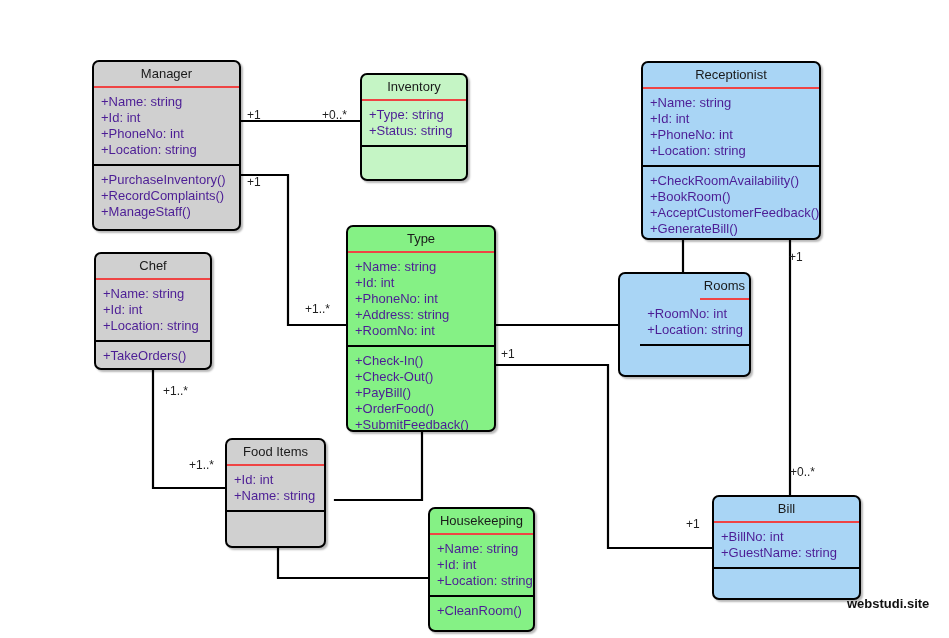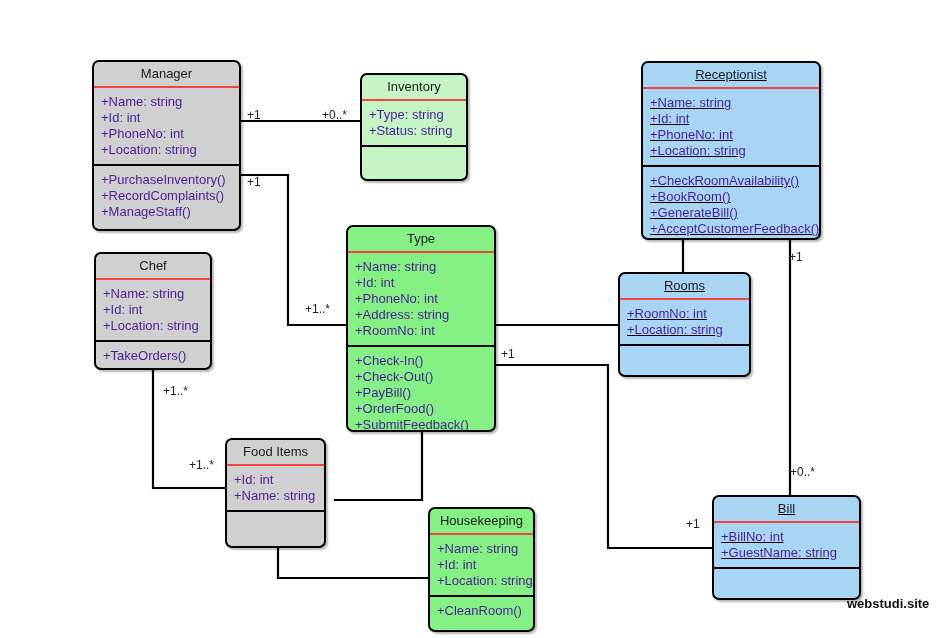--- a/index.html
+++ b/index.html
@@ -56,7 +56,7 @@
   .c-gray   { background: #d0d0d0; }
   .c-green  { background: #85f185; }
   .c-lgreen { background: #c5f5c5; }
-  .c-blue   { background: #a9d5f5; text-decoration: underline; }
+  .c-blue   { background: #a9d5f5; }
   .mult {
     position: absolute;
     font-size: 12px;

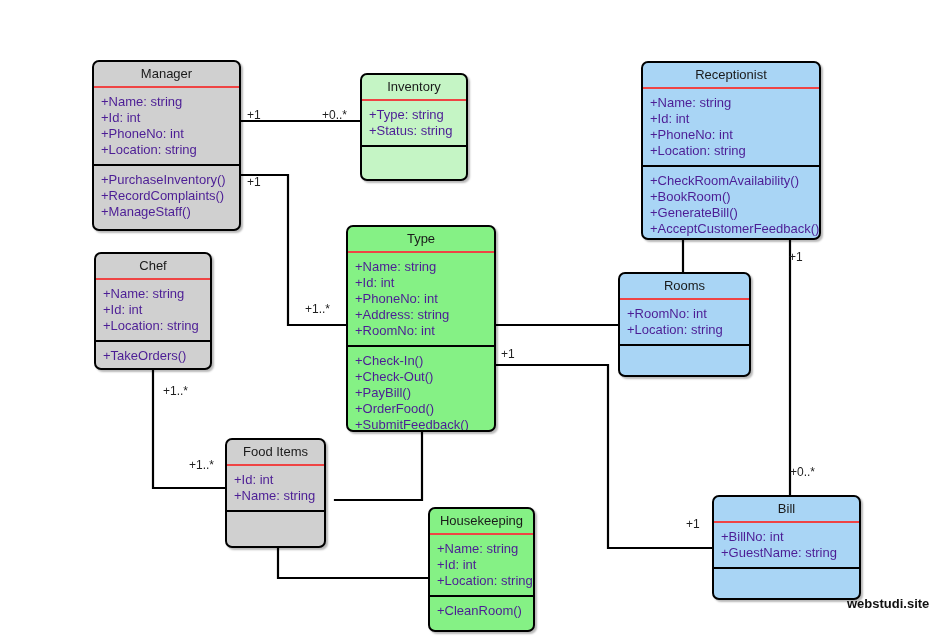--- a/index.html
+++ b/index.html
@@ -135,8 +135,8 @@
     <div class="compartment ops">
       <div class="row">+CheckRoomAvailability()</div>
       <div class="row">+BookRoom()</div>
+      <div class="row">+AcceptCustomerFeedback()</div>
       <div class="row">+GenerateBill()</div>
-      <div class="row">+AcceptCustomerFeedback()</div>
     </div>
   </div>
 

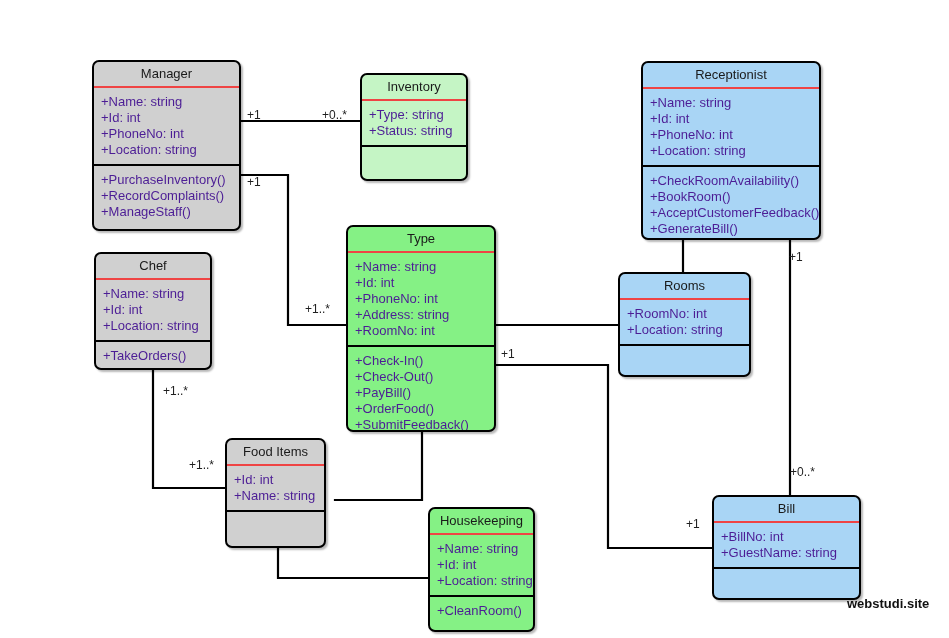--- a/index.html
+++ b/index.html
@@ -170,7 +170,7 @@
     </div>
   </div>
 
-  <div class="umlbox c-blue" style="left:618px; top:272px; width:133px; height:105px;">
+  <div class="umlbox c-blue" style="left:618px; top:272px; width:133px; height:105px;align-items:flex-end;">
     <div class="title">Rooms</div>
     <div class="compartment attrs">
       <div class="row">+RoomNo: int</div>

